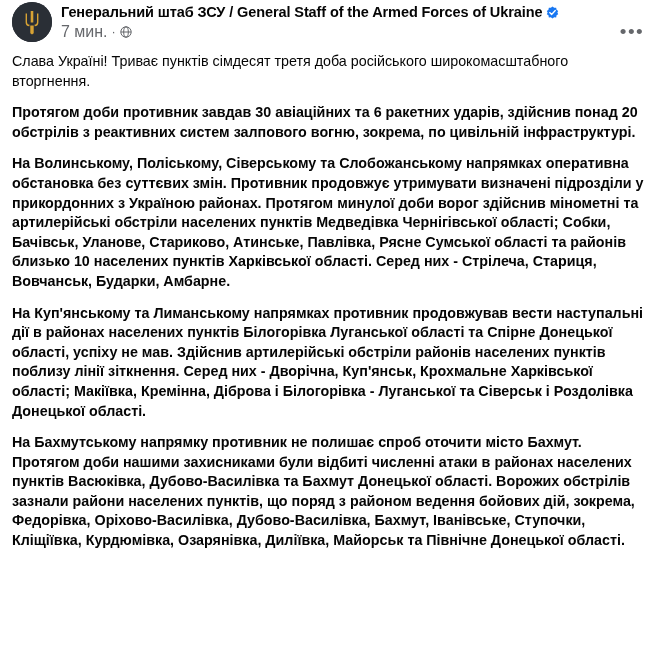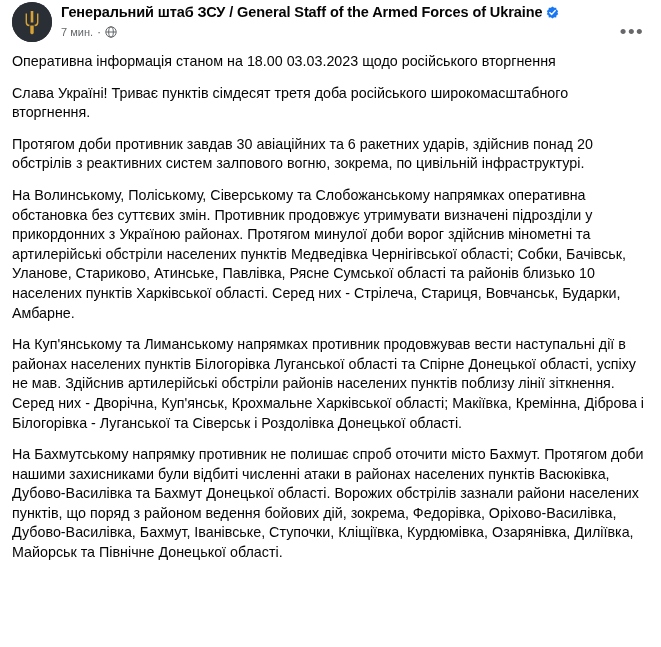--- a/index.html
+++ b/index.html
@@ -69,7 +69,7 @@
     margin-top: 3px;
   }
   .timestamp {
-    font-size: 11px;
+    font-size: 16px;
     color: #65676b;
     line-height: 16px;
   }

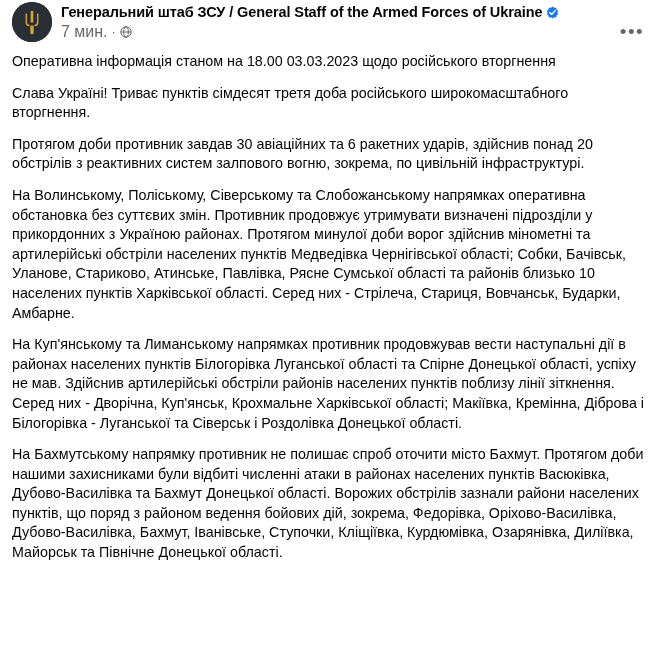--- a/index.html
+++ b/index.html
@@ -157,7 +157,6 @@
   </div>
 
   <div class="post-body">
-    <p>Оперативна інформація станом на 18.00 03.03.2023 щодо російського вторгнення</p>
     <p>Слава Україні! Триває пунктів сімдесят третя доба російського широкомасштабного вторгнення.</p>
     <p><b>Протягом доби противник завдав 30 авіаційних та 6 ракетних ударів, здійснив понад 20 обстрілів з реактивних систем залпового вогню, зокрема, по цивільній інфраструктурі.</b></p>
     <p><b>На Волинському, Поліському, Сіверському та Слобожанському напрямках оперативна обстановка без суттєвих змін. Противник продовжує утримувати визначені підрозділи у прикордонних з Україною районах. Протягом минулої доби ворог здійснив мінометні та артилерійські обстріли населених пунктів Медведівка Чернігівської області; Собки, Бачівськ, Уланове, Стариково, Атинське, Павлівка, Рясне Сумської області та районів близько 10 населених пунктів Харківської області. Серед них - Стрілеча, Стариця, Вовчанськ,  Бударки, Амбарне.</b></p>

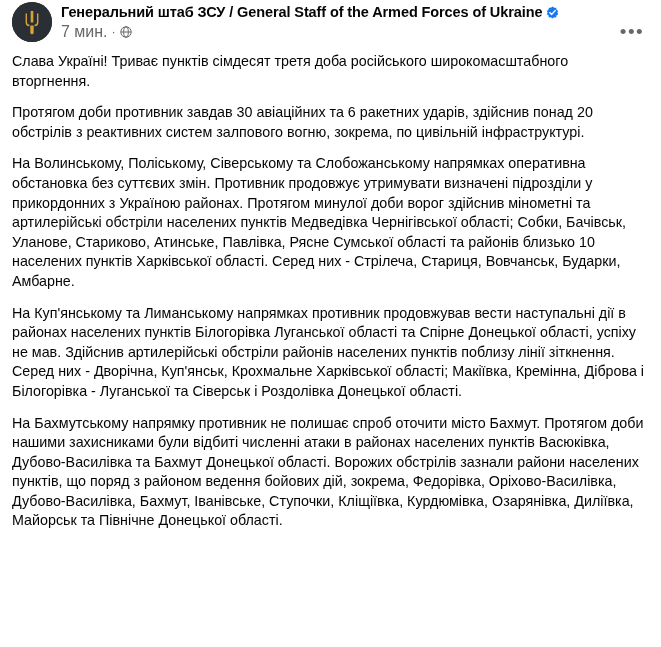--- a/index.html
+++ b/index.html
@@ -109,7 +109,7 @@
     margin: 0 0 12px 0;
   }
   .post-body p b {
-    font-weight: normal;
+    font-weight: bold;
   }
 </style>
 </head>

